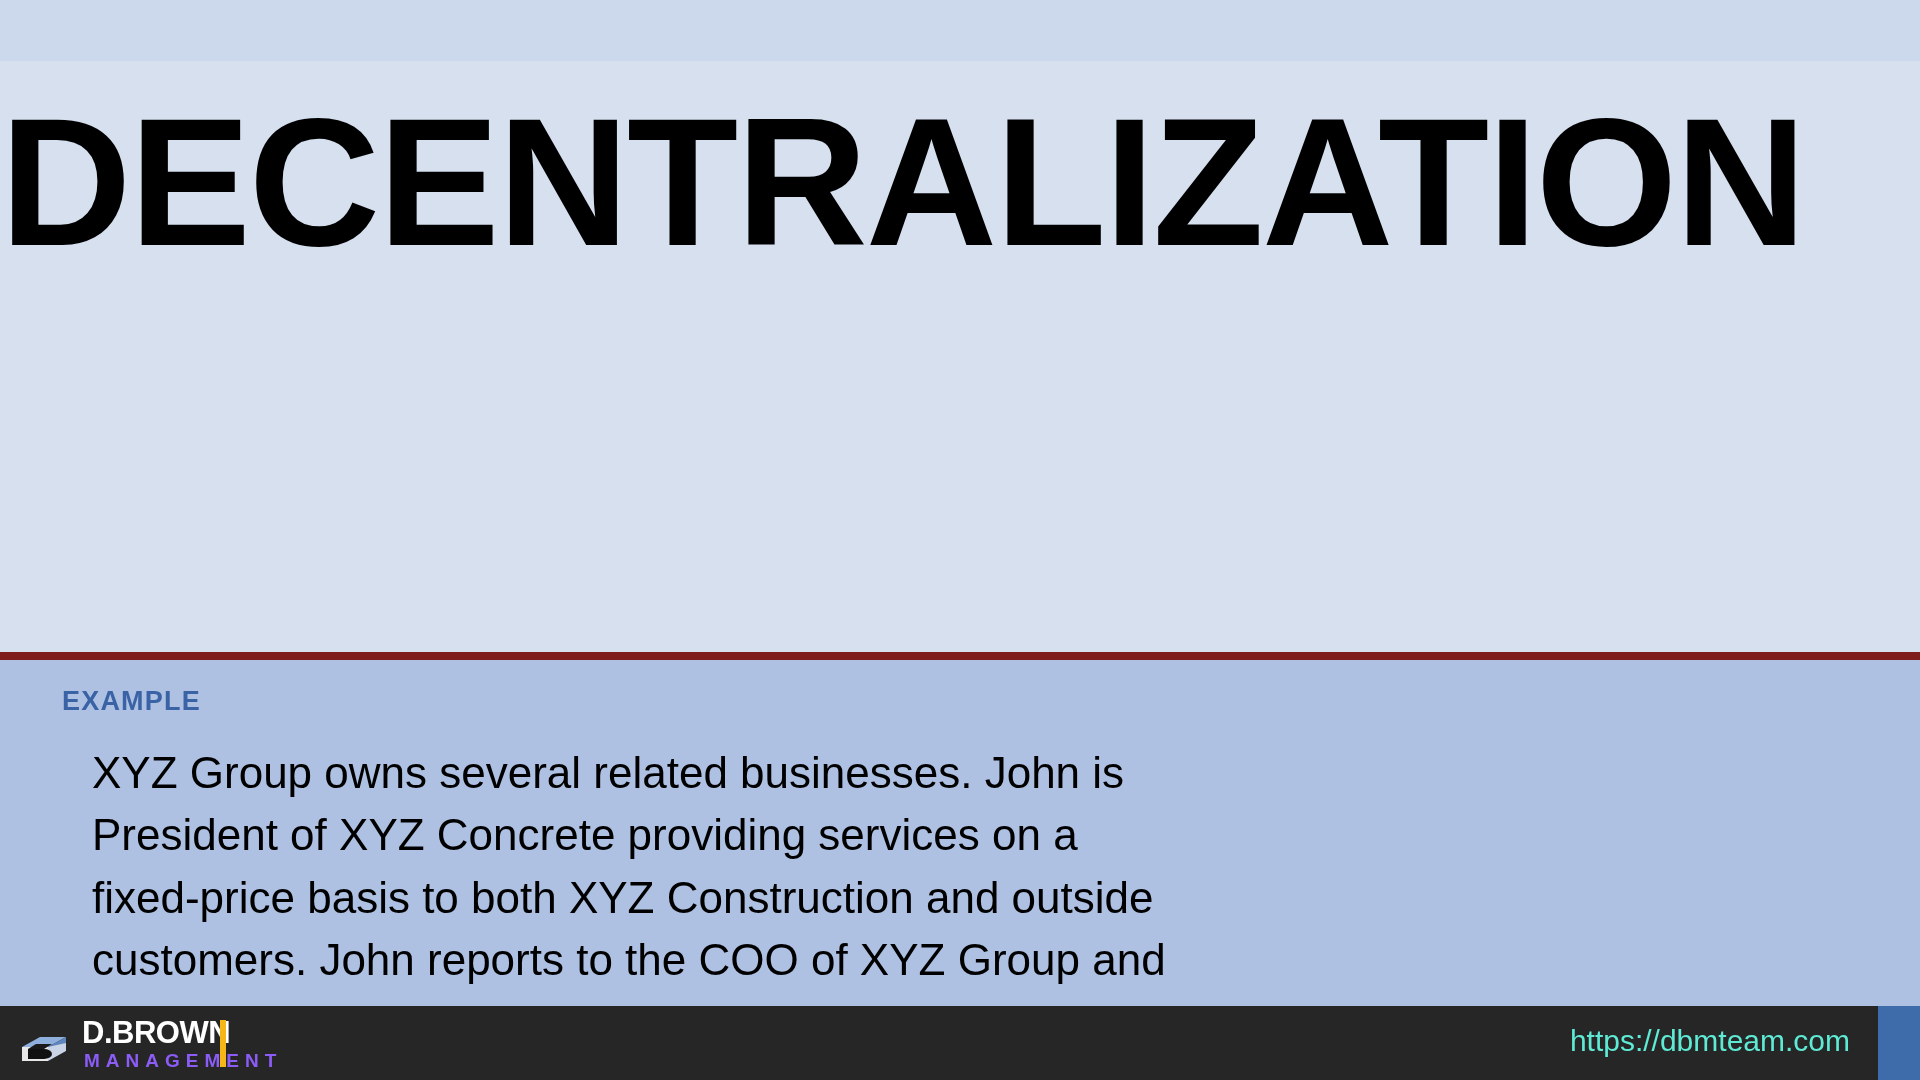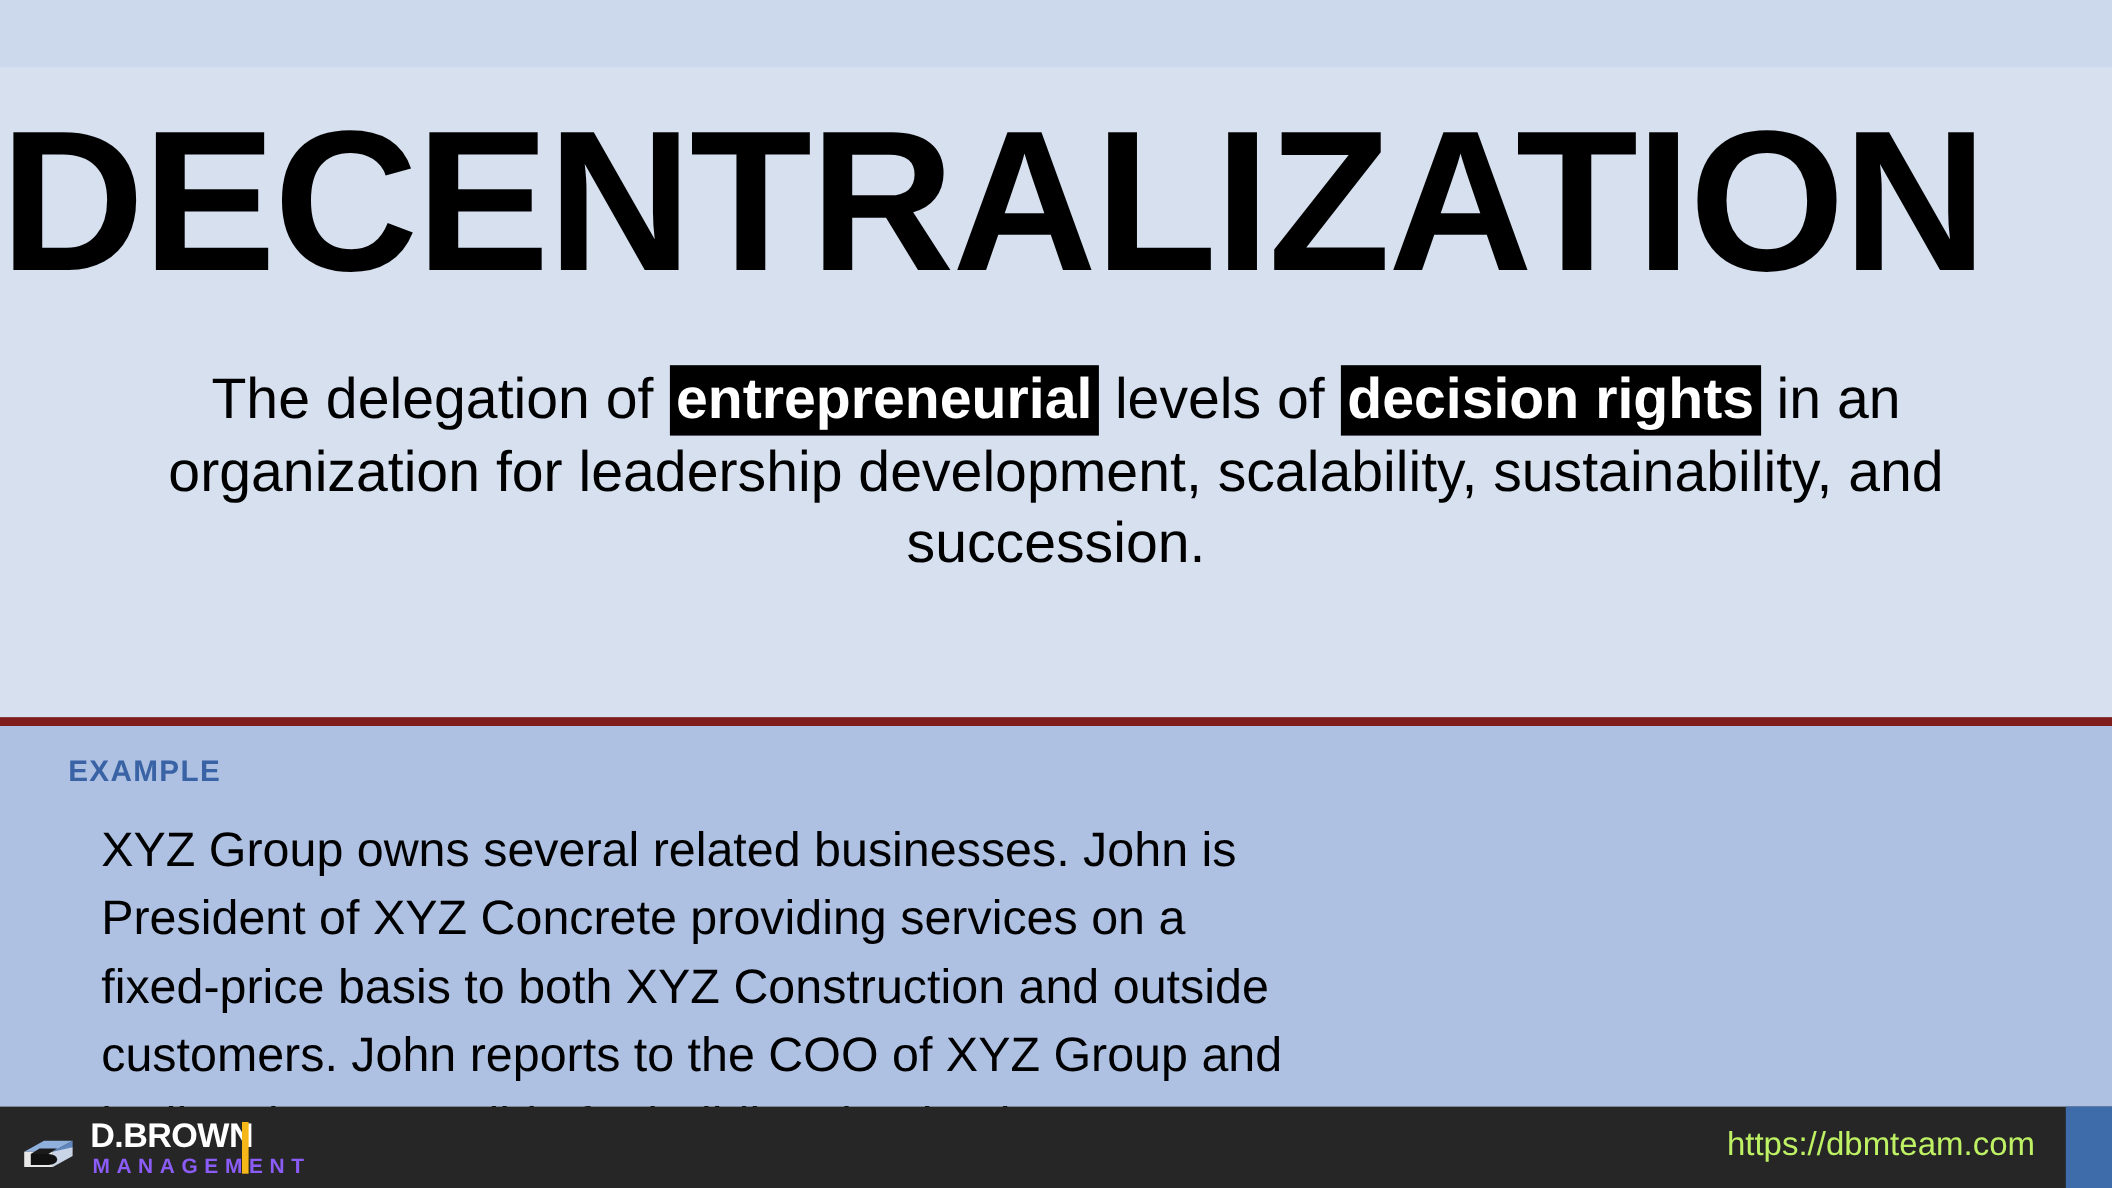--- a/index.html
+++ b/index.html
@@ -106,9 +106,6 @@
   <div class="def-panel">
     <div class="term">DECENTRALIZATION</div>
 
-    <div class="definition">
-      <span>The delegation of </span><span class="hl">entrepreneurial</span><span> levels of </span><span class="hl">decision rights</span><span> in an organization for leadership development, scalability, sustainability, and succession.</span>
-    </div>
   </div>
 
   <div class="ex-panel">

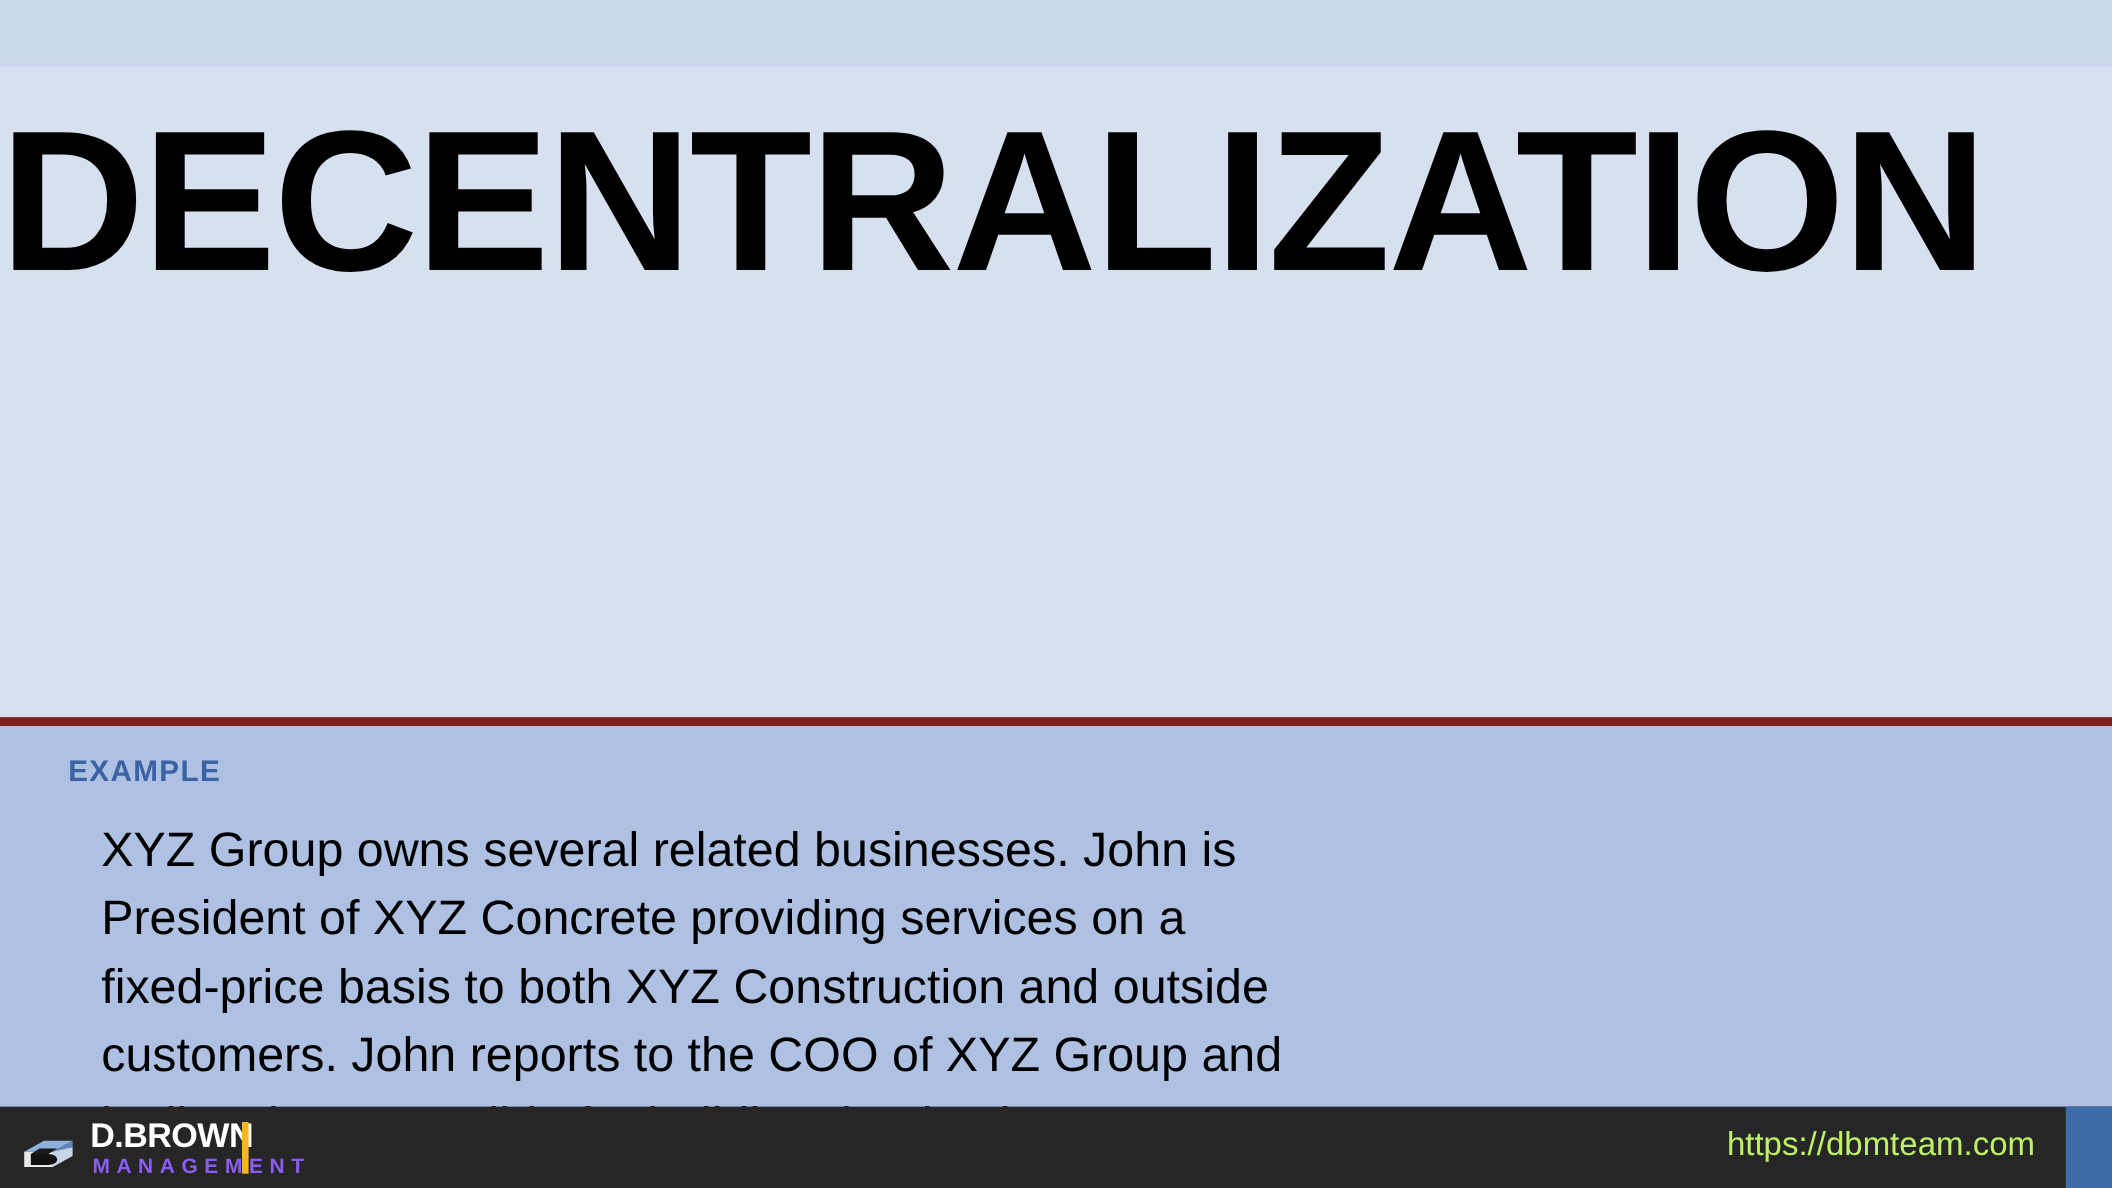--- a/index.html
+++ b/index.html
@@ -94,7 +94,7 @@
   .tagline .dot { color:#f5b617; }
   .site-url {
     position:absolute; right:70px; top:18px;
-    color:#bef264; font-size:30px;
+    color:#5eead4; font-size:30px;
   }
 </style>
 </head>

